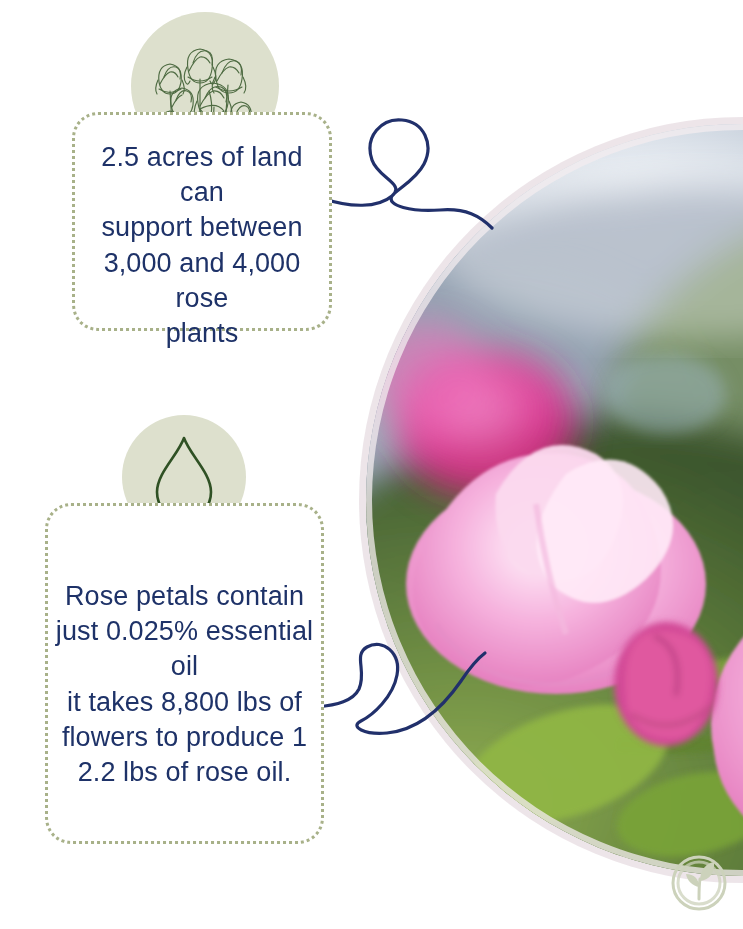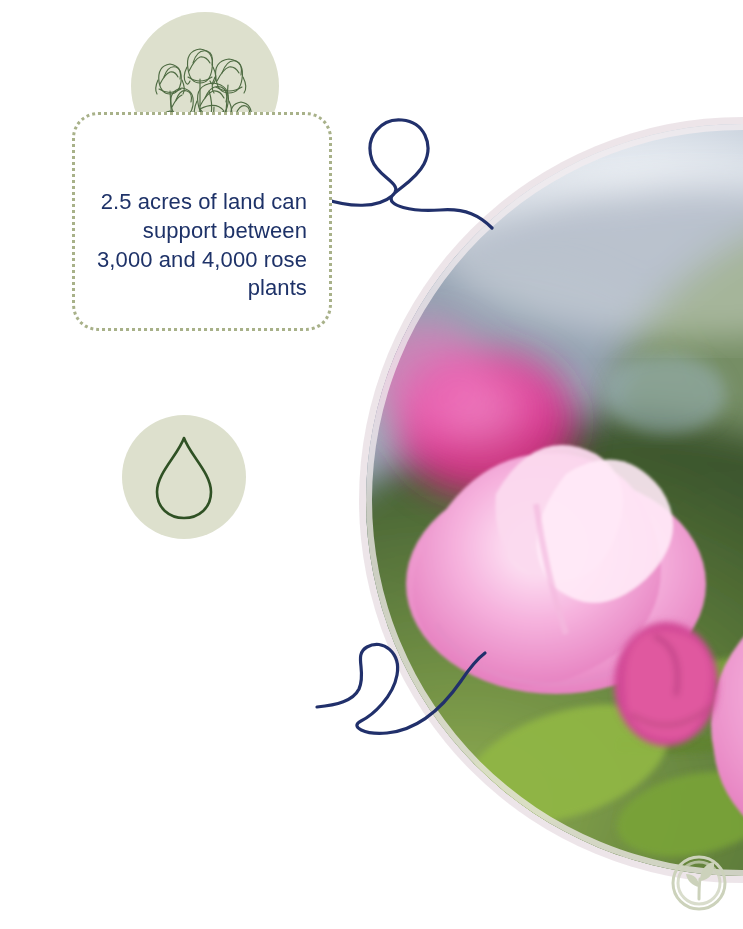--- a/index.html
+++ b/index.html
@@ -73,8 +73,8 @@
 
   .fact-text {
     color: #1e3268;
-    text-align: right;
-    font-size: 22px;
+    text-align: center;
+    font-size: 27px;
     line-height: 1.30;
     letter-spacing: 0.1px;
     white-space: pre-line;

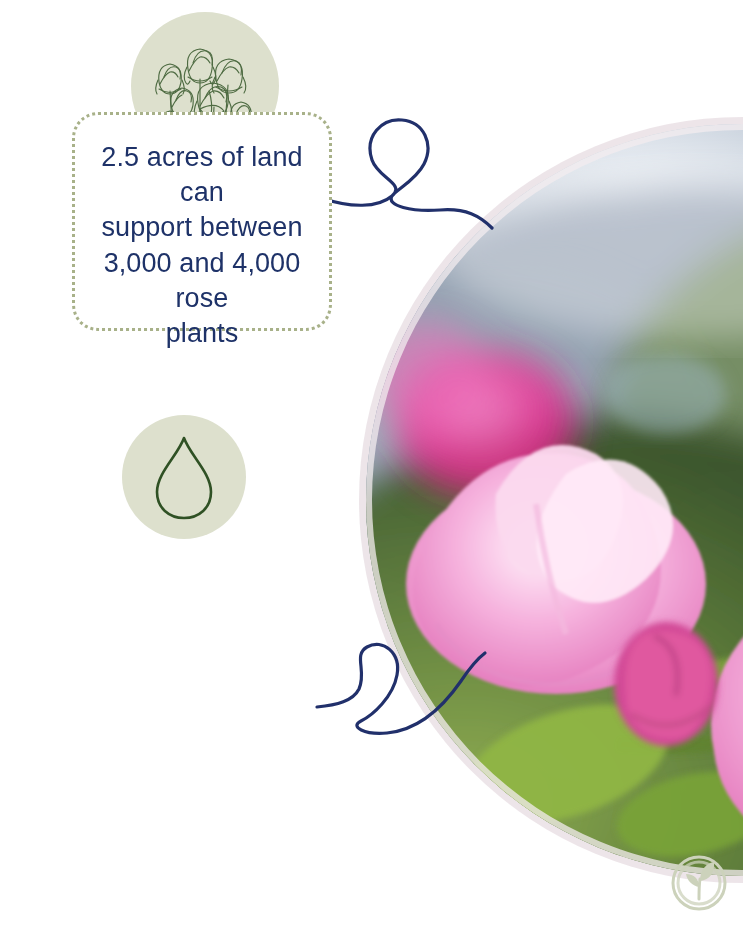--- a/index.html
+++ b/index.html
@@ -386,6 +386,14 @@
 plants</div>
   </div>
 
+  <div class="fact-box" id="fact-box-2">
+    <div class="fact-text">Rose petals contain
+just 0.025% essential
+oil
+it takes 8,800 lbs of
+flowers to produce 1
+2.2 lbs of rose oil.</div>
+  </div>
 
   <div id="brand-logo">
     <svg viewBox="0 0 60 60">

